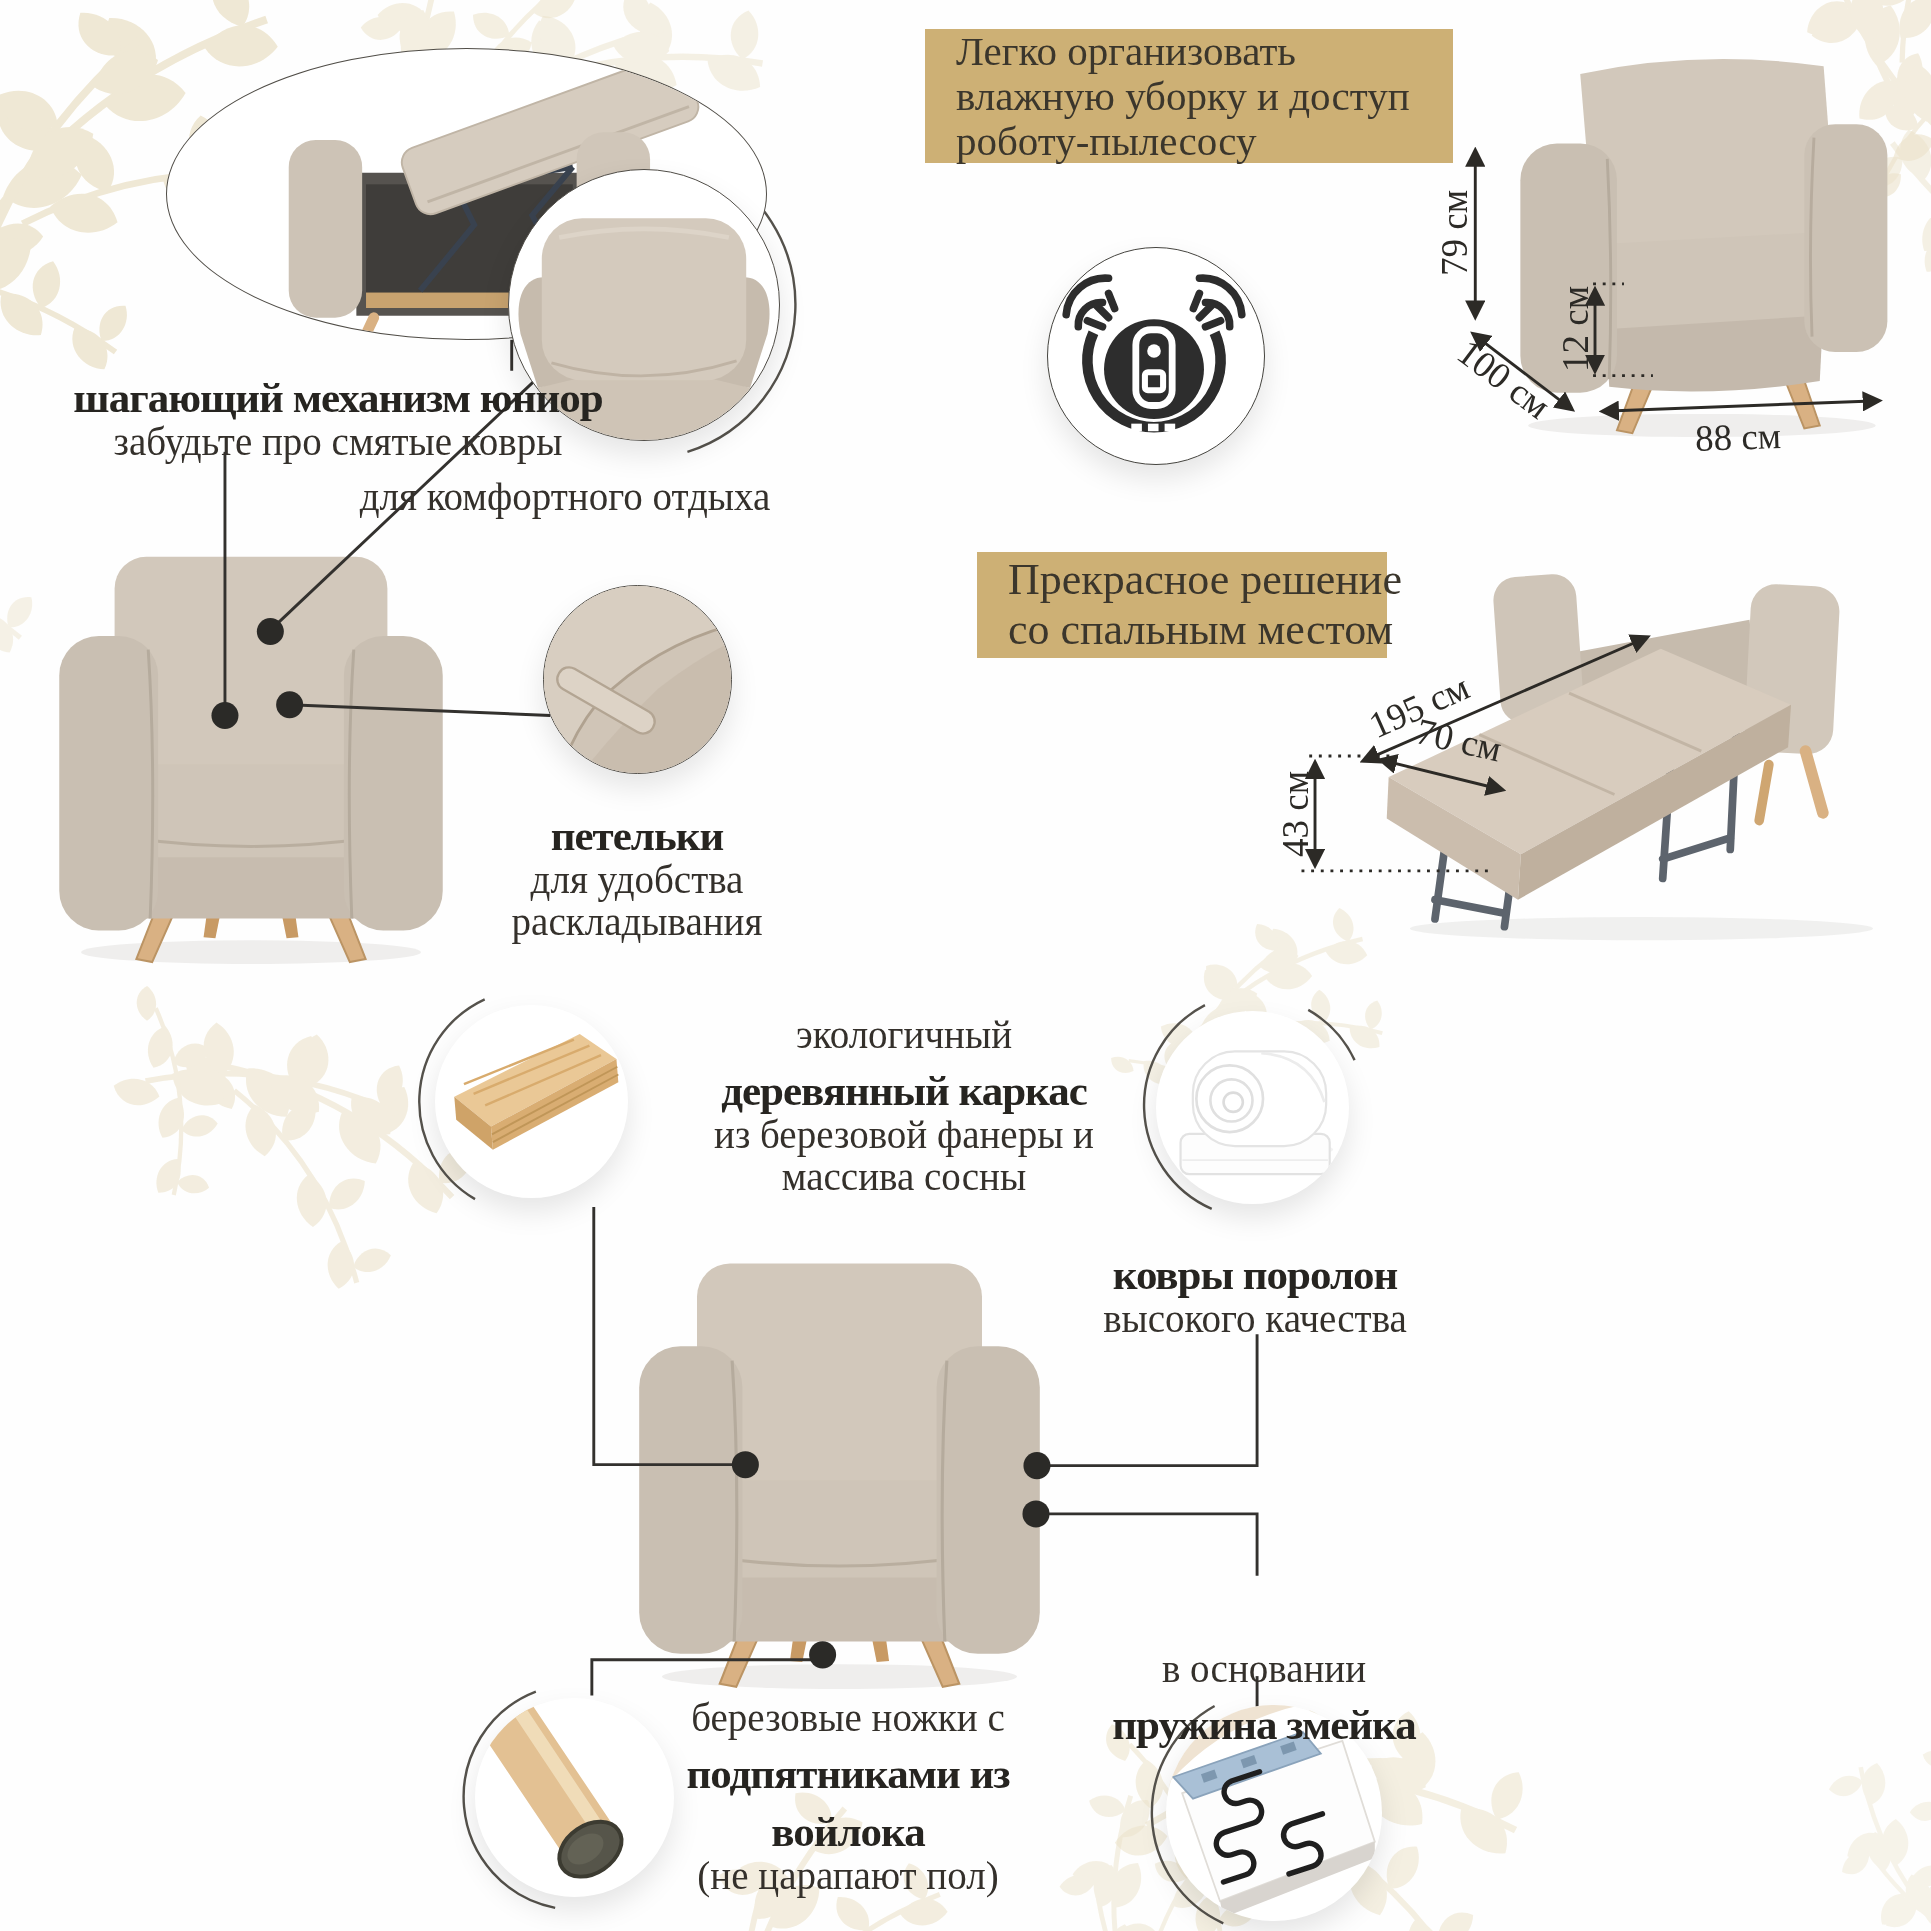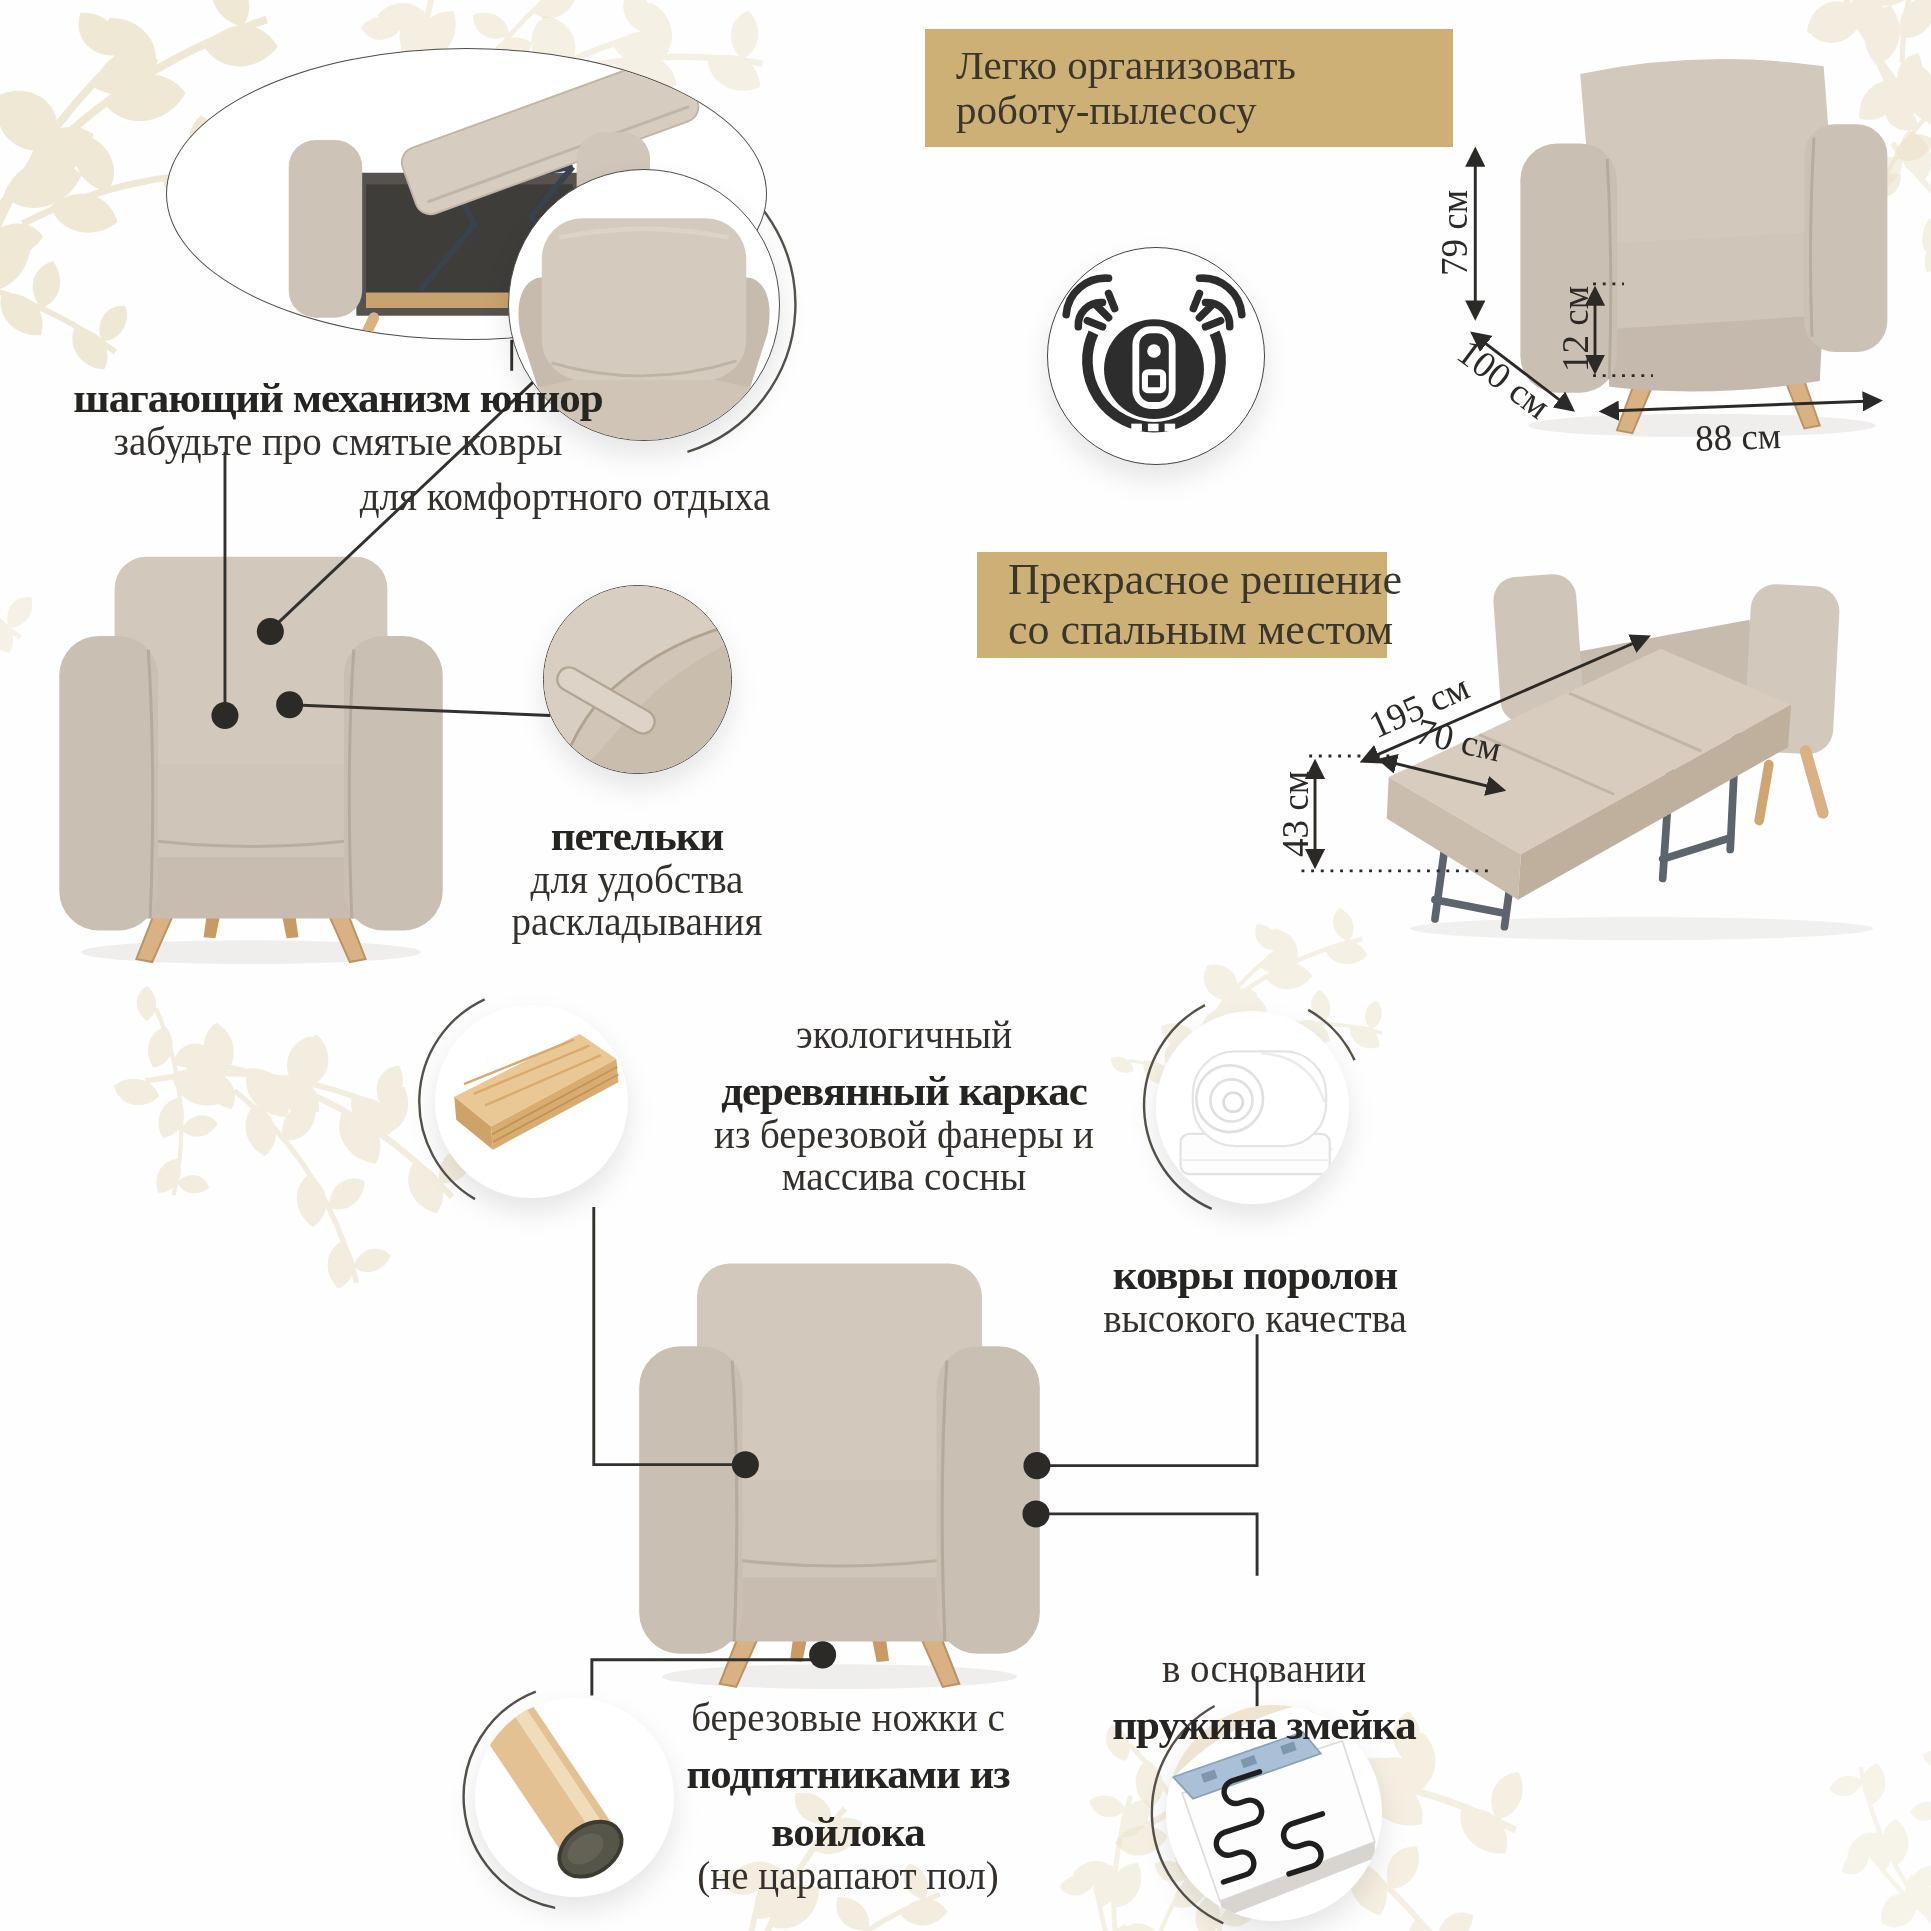--- a/index.html
+++ b/index.html
@@ -321,7 +321,7 @@
     </svg>
   </div>
 
-  <div class="banner z3" style="left:925px;top:29px;width:528px;height:118px">
+  <div class="banner z3" style="left:925px;top:29px;width:528px;height:134px">
     <div class="bl">Легко организовать</div>
     <div class="bl">роботу-пылесосу</div>
   </div>

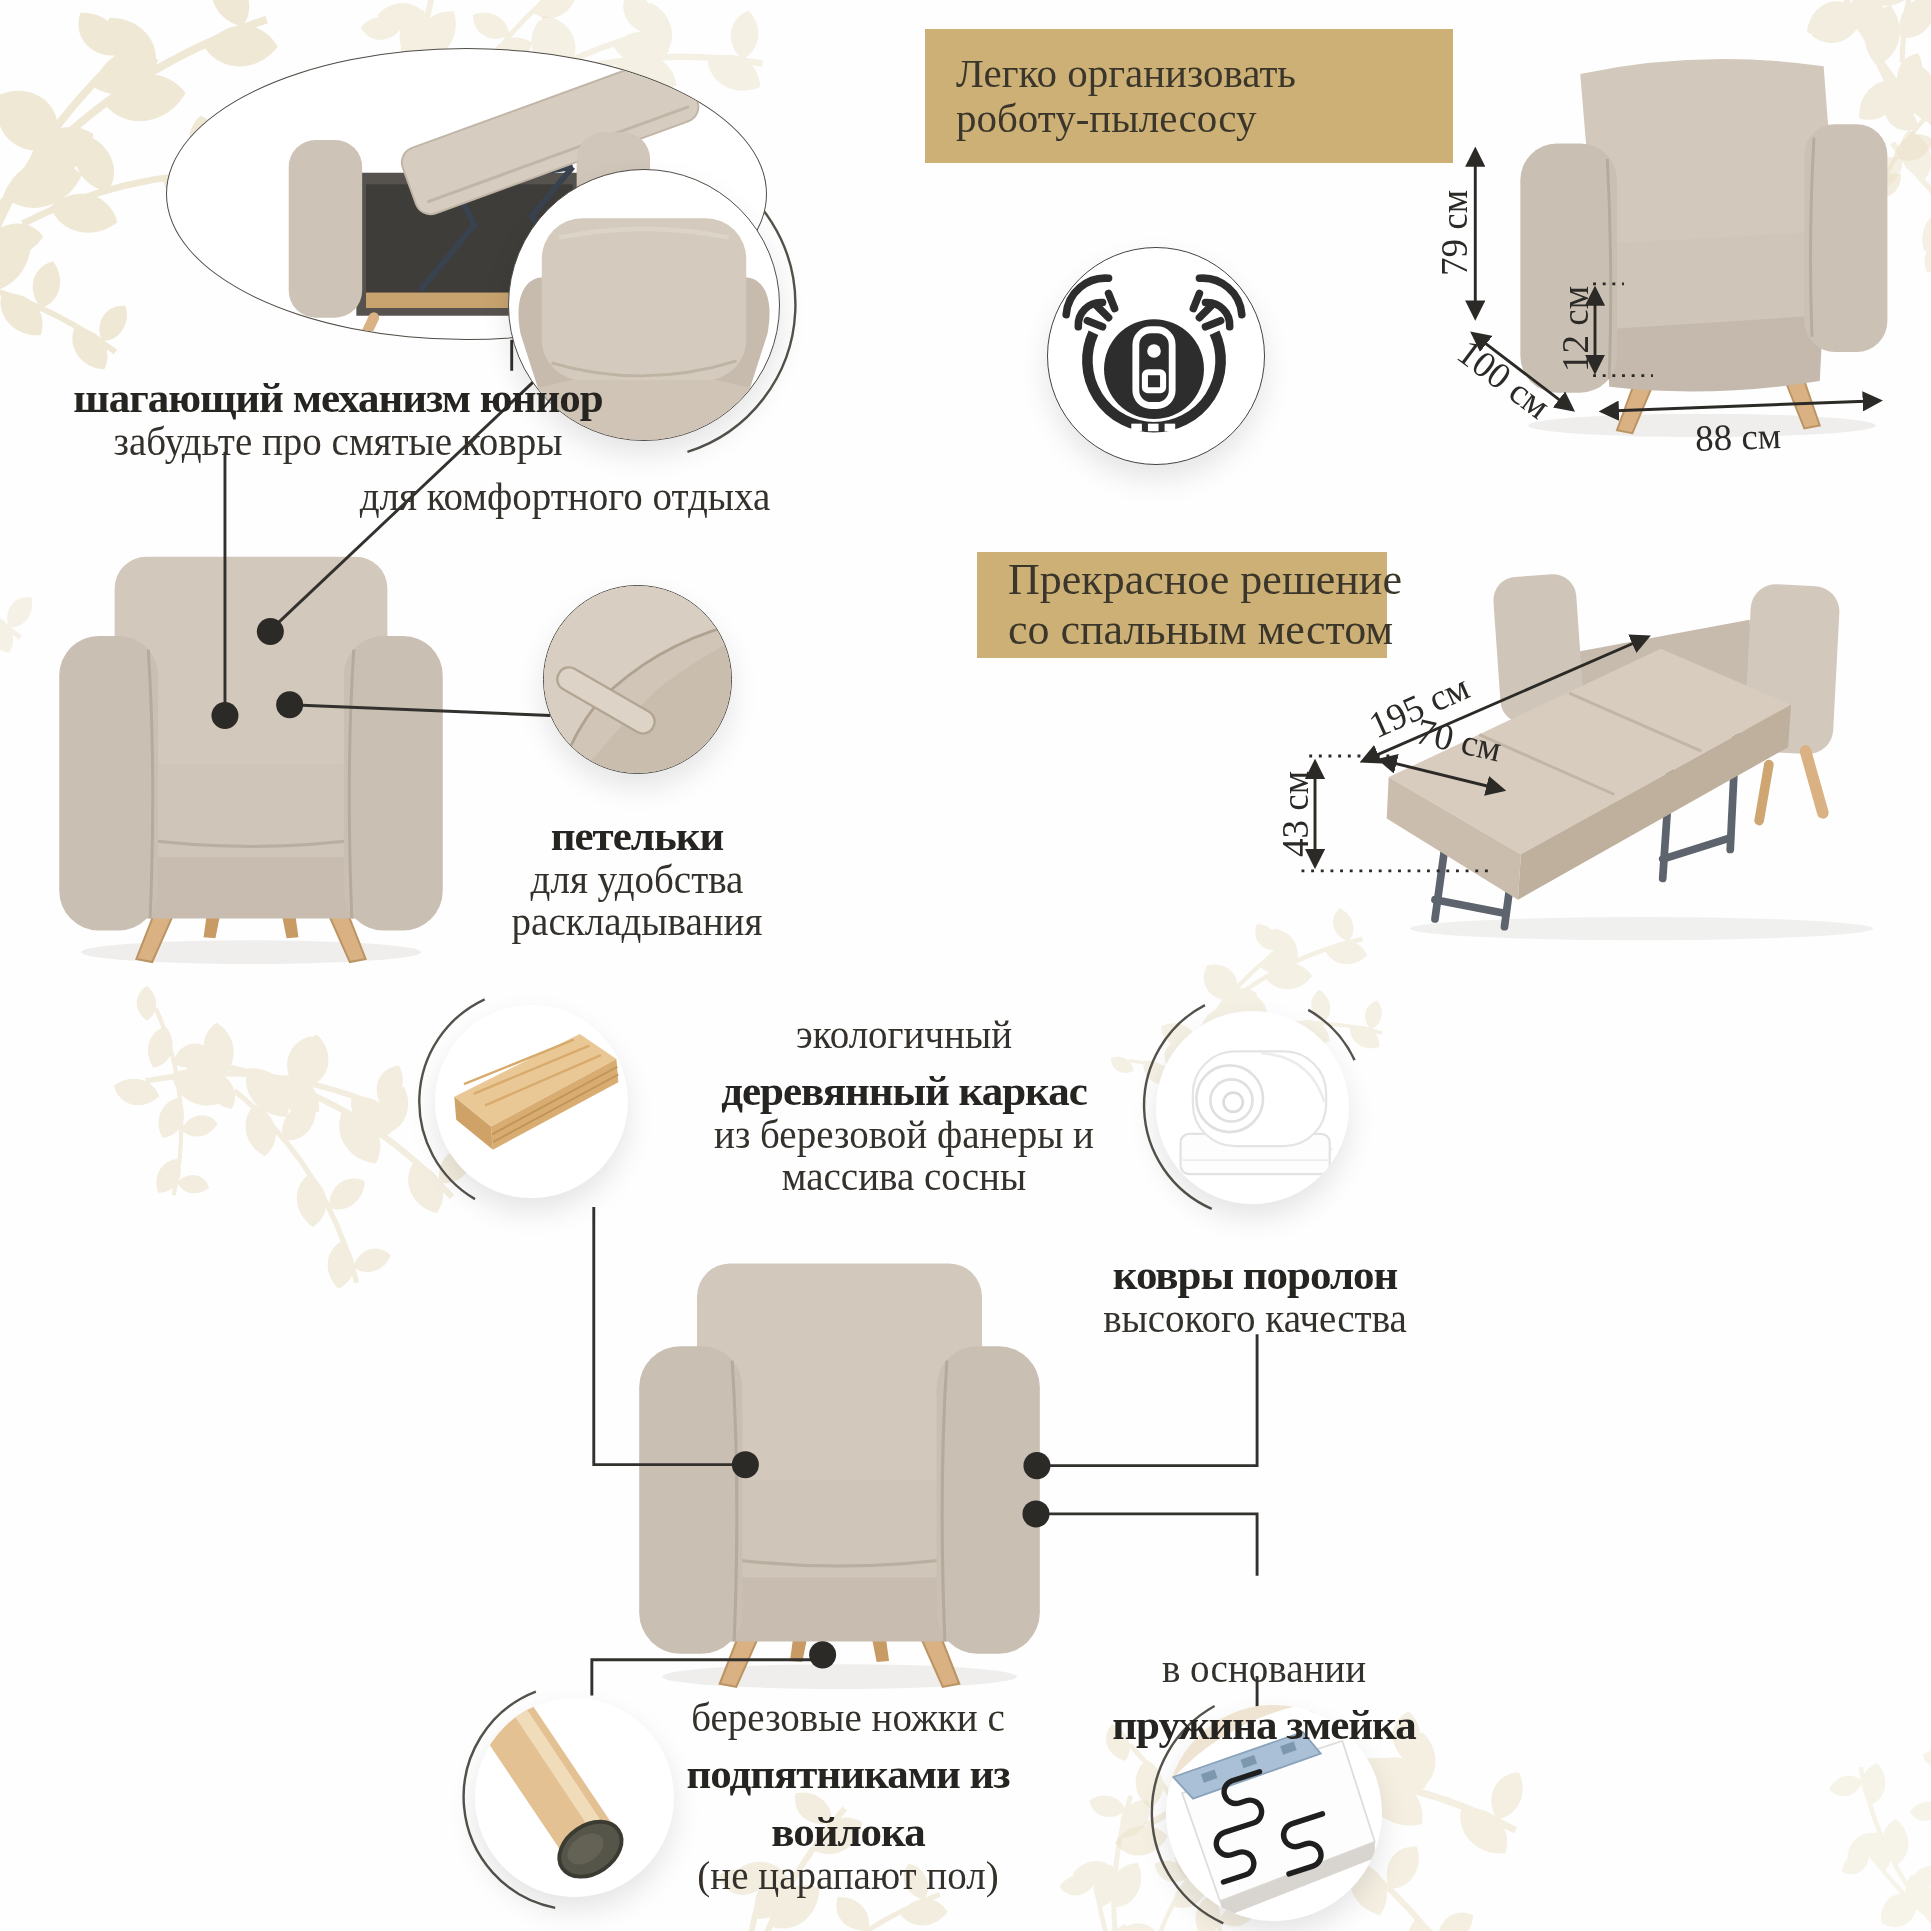--- a/index.html
+++ b/index.html
@@ -323,6 +323,7 @@
 
   <div class="banner z3" style="left:925px;top:29px;width:528px;height:134px">
     <div class="bl">Легко организовать</div>
+    <div class="bl">влажную уборку и доступ</div>
     <div class="bl">роботу-пылесосу</div>
   </div>
 

